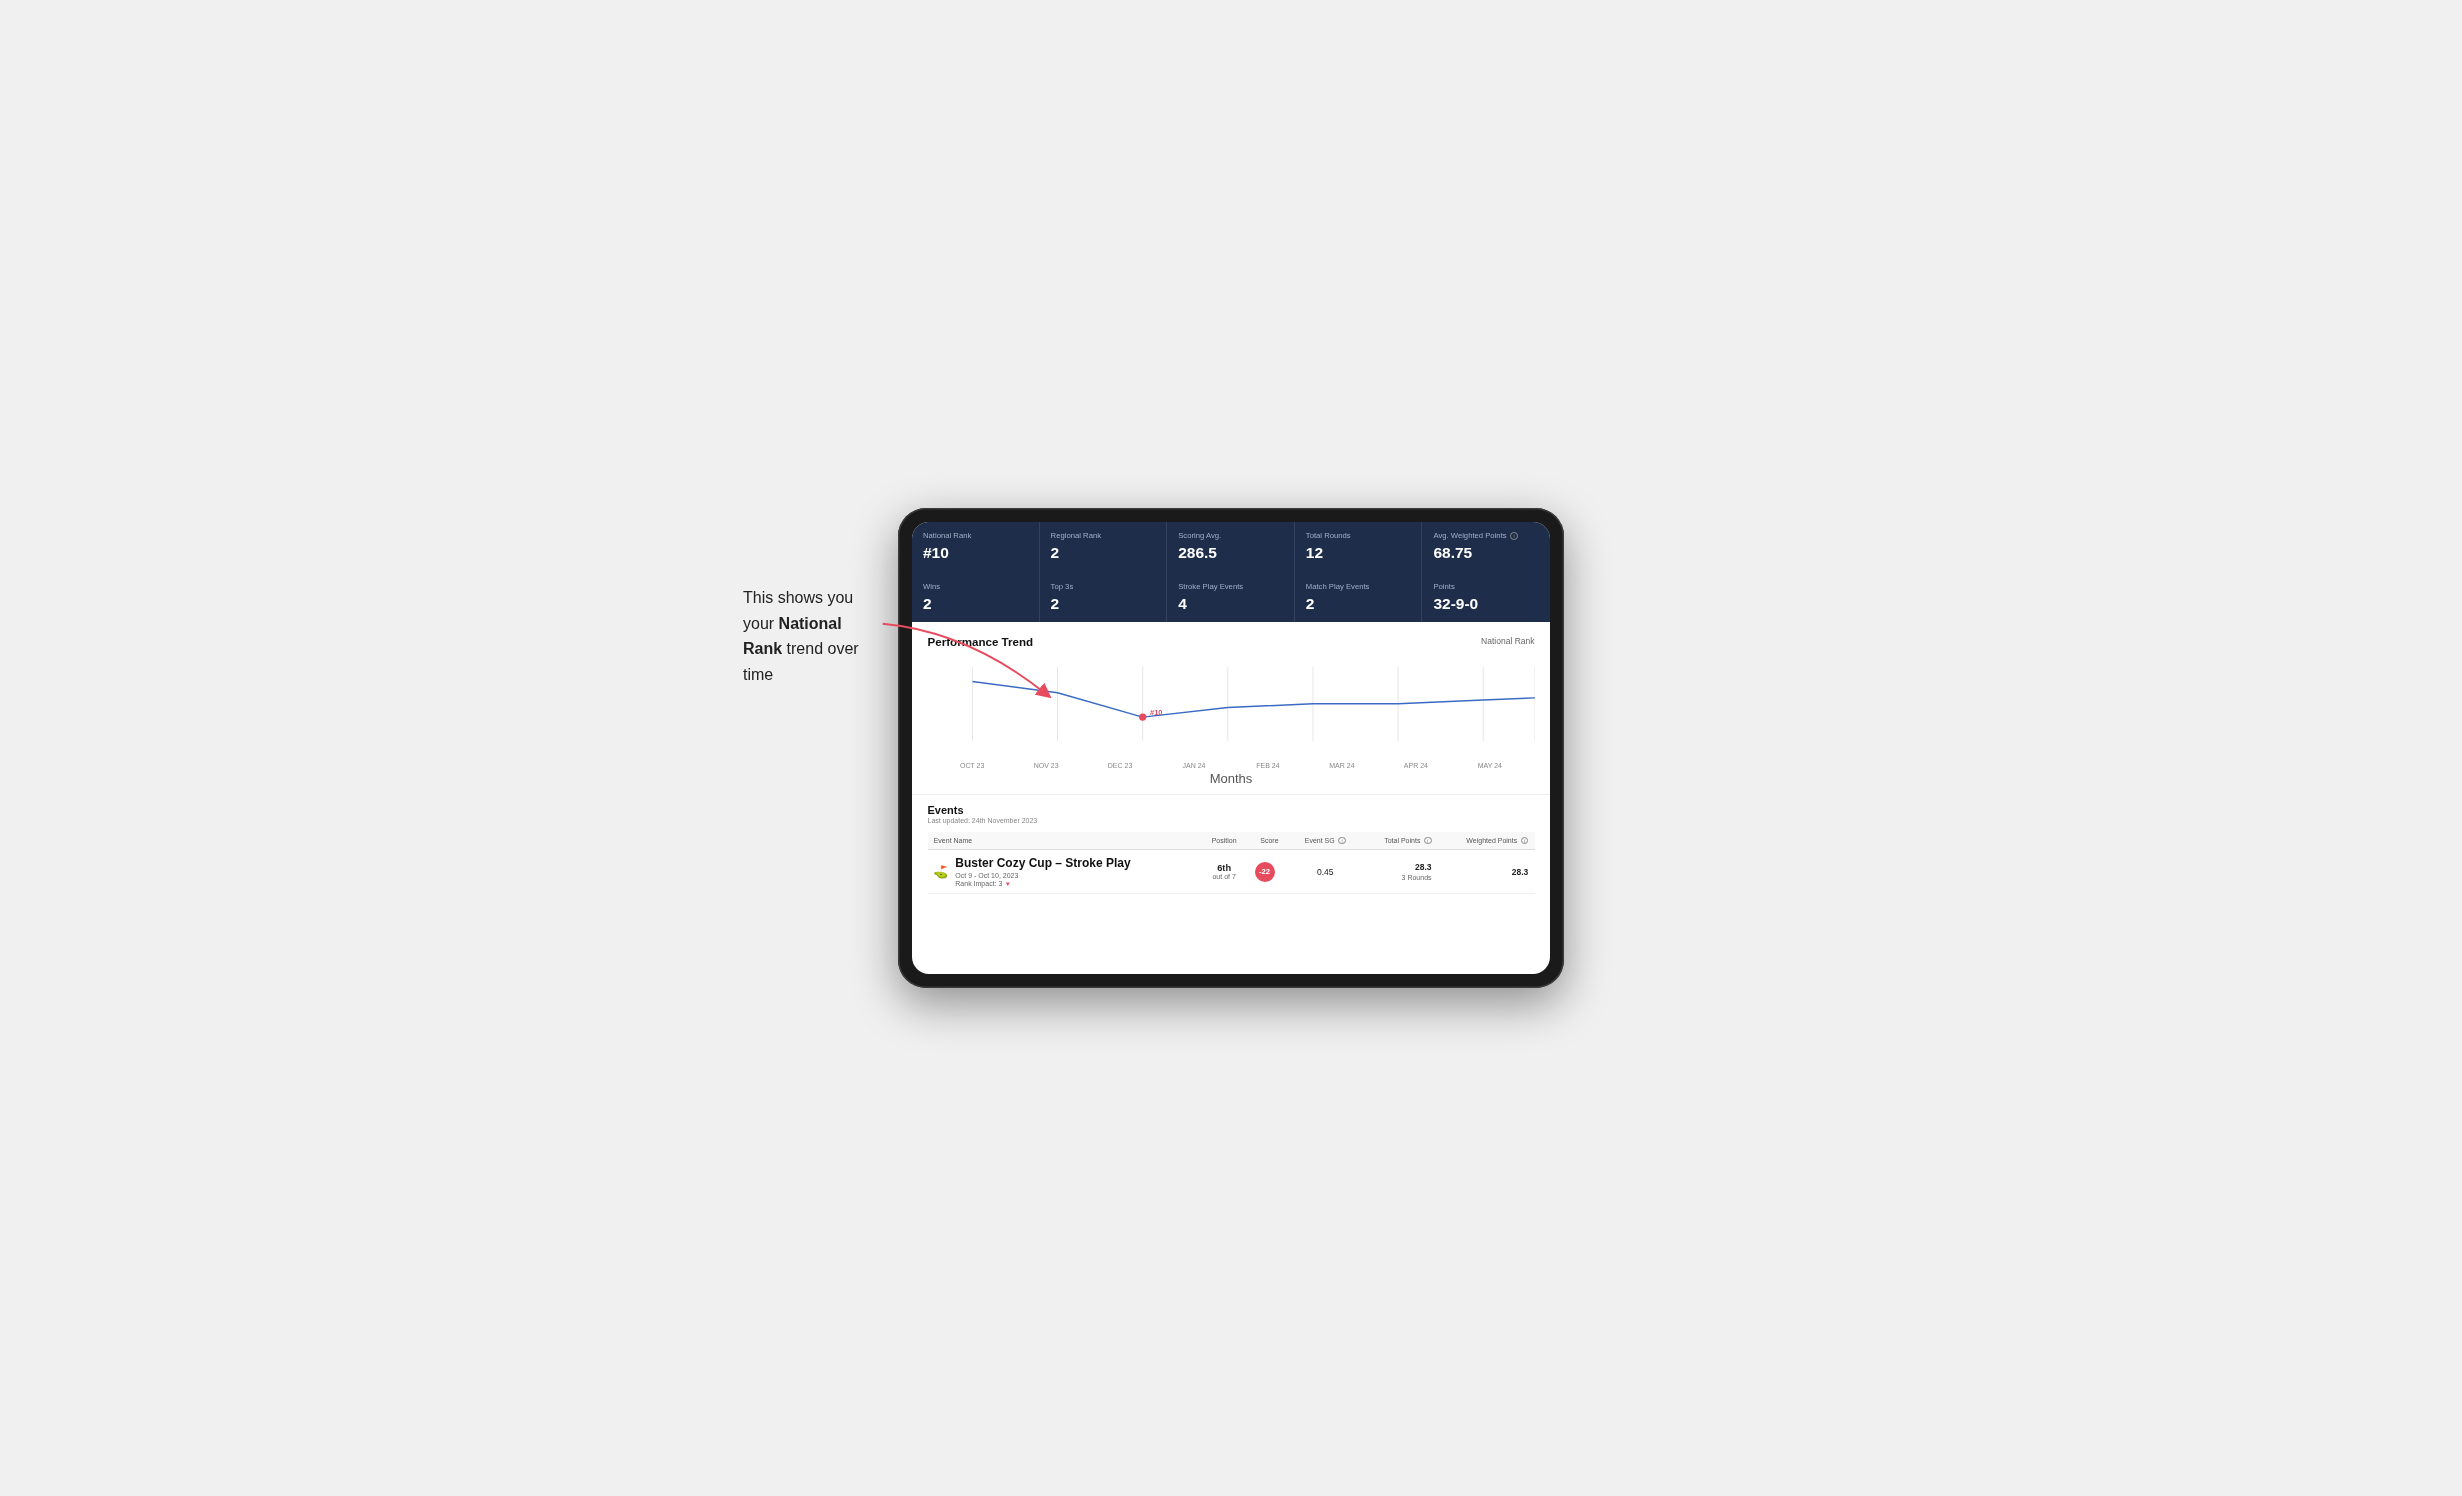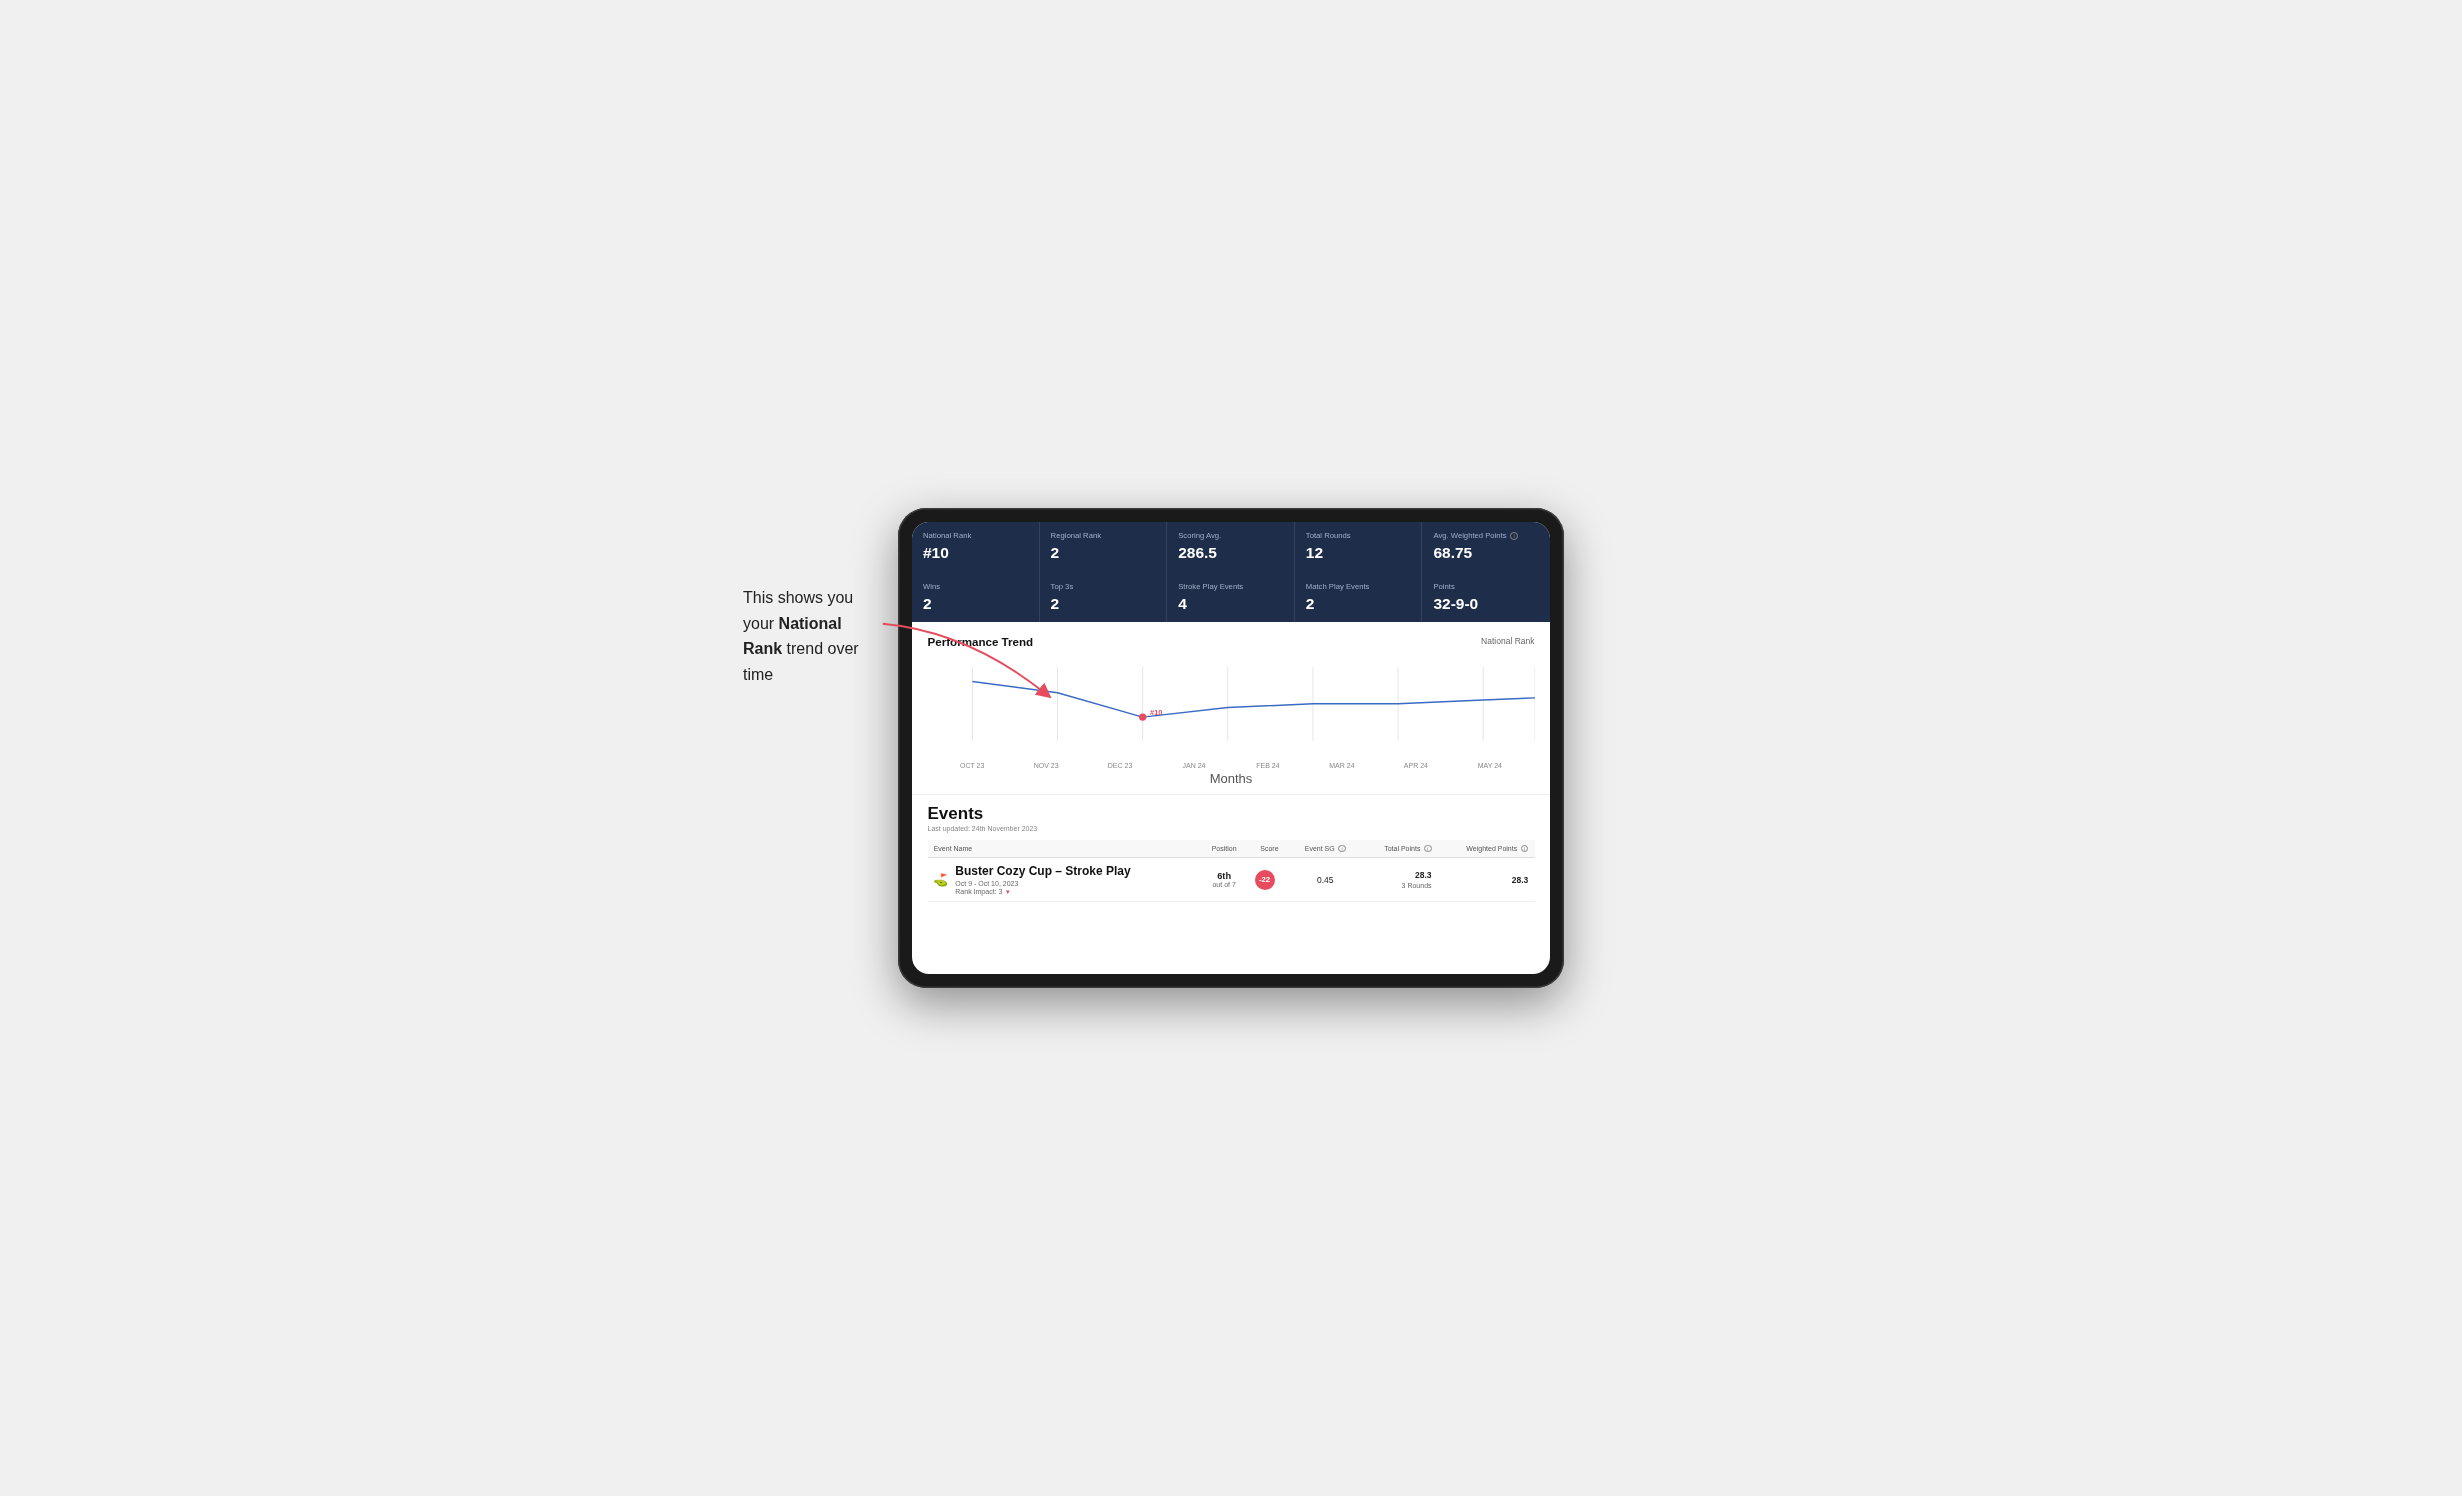--- a/index.html
+++ b/index.html
@@ -141,7 +141,7 @@
     }
 
     .events-title {
-      font-size: 17px;
+      font-size: 11px;
       font-weight: 700;
       color: #111;
       margin-bottom: 1.5px;

